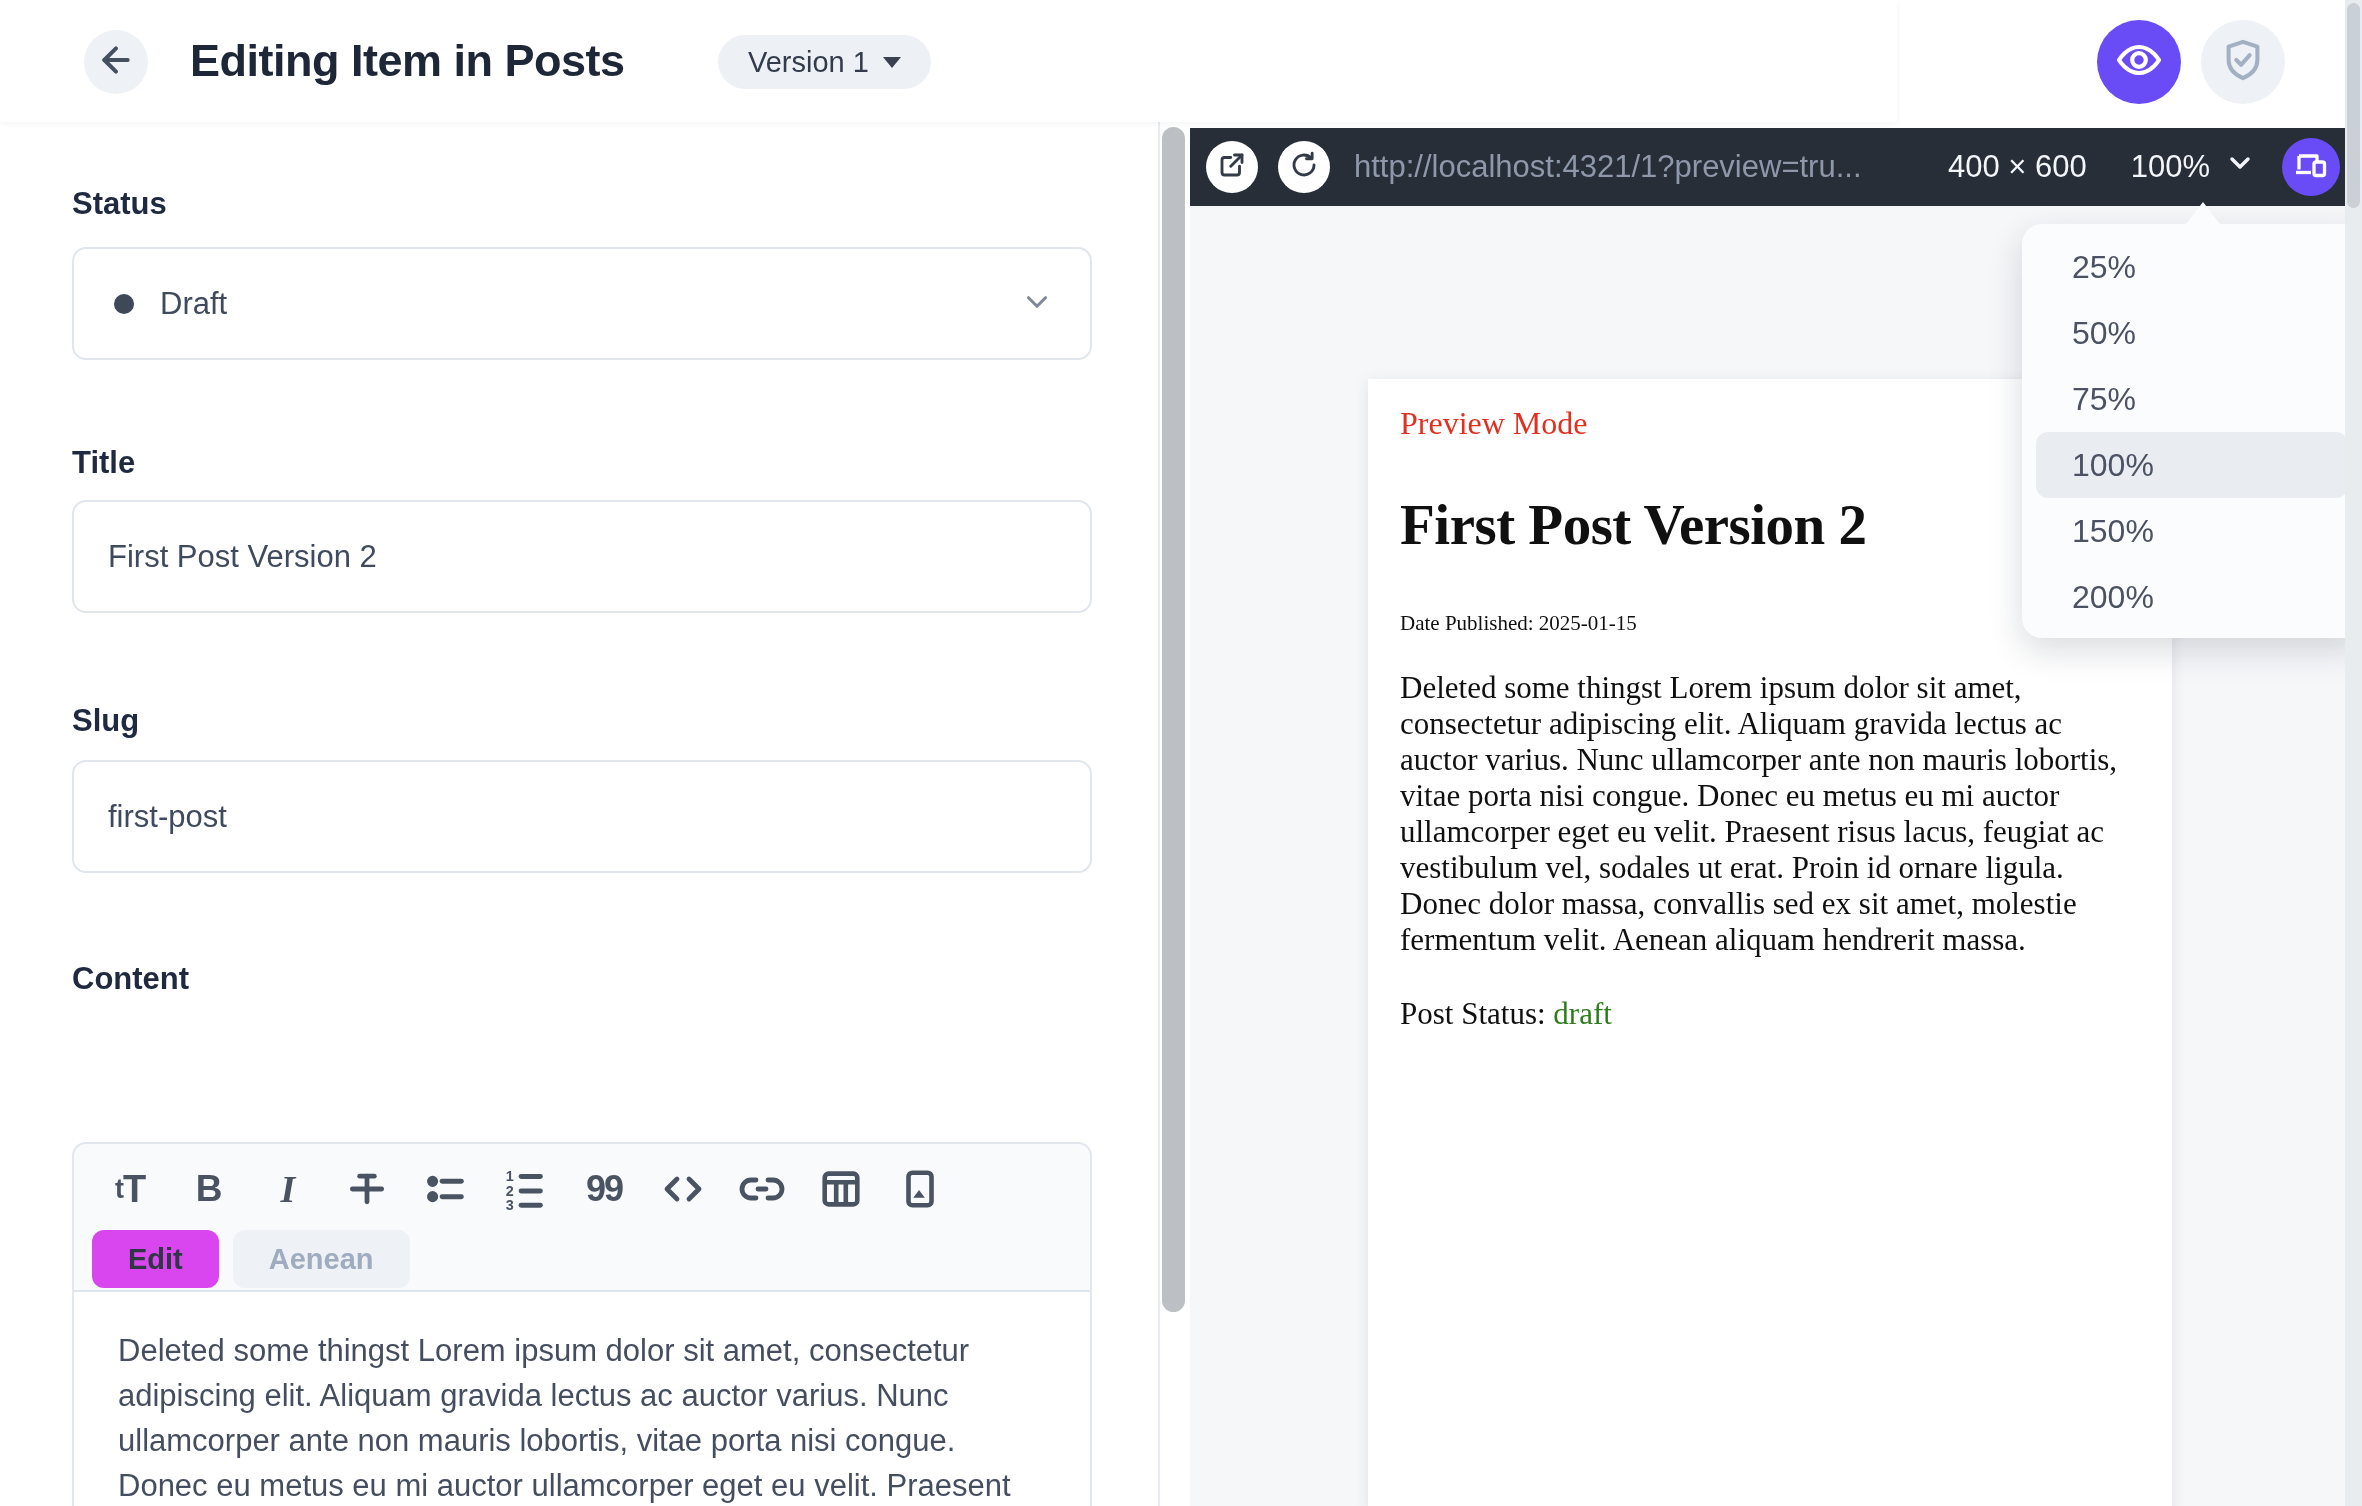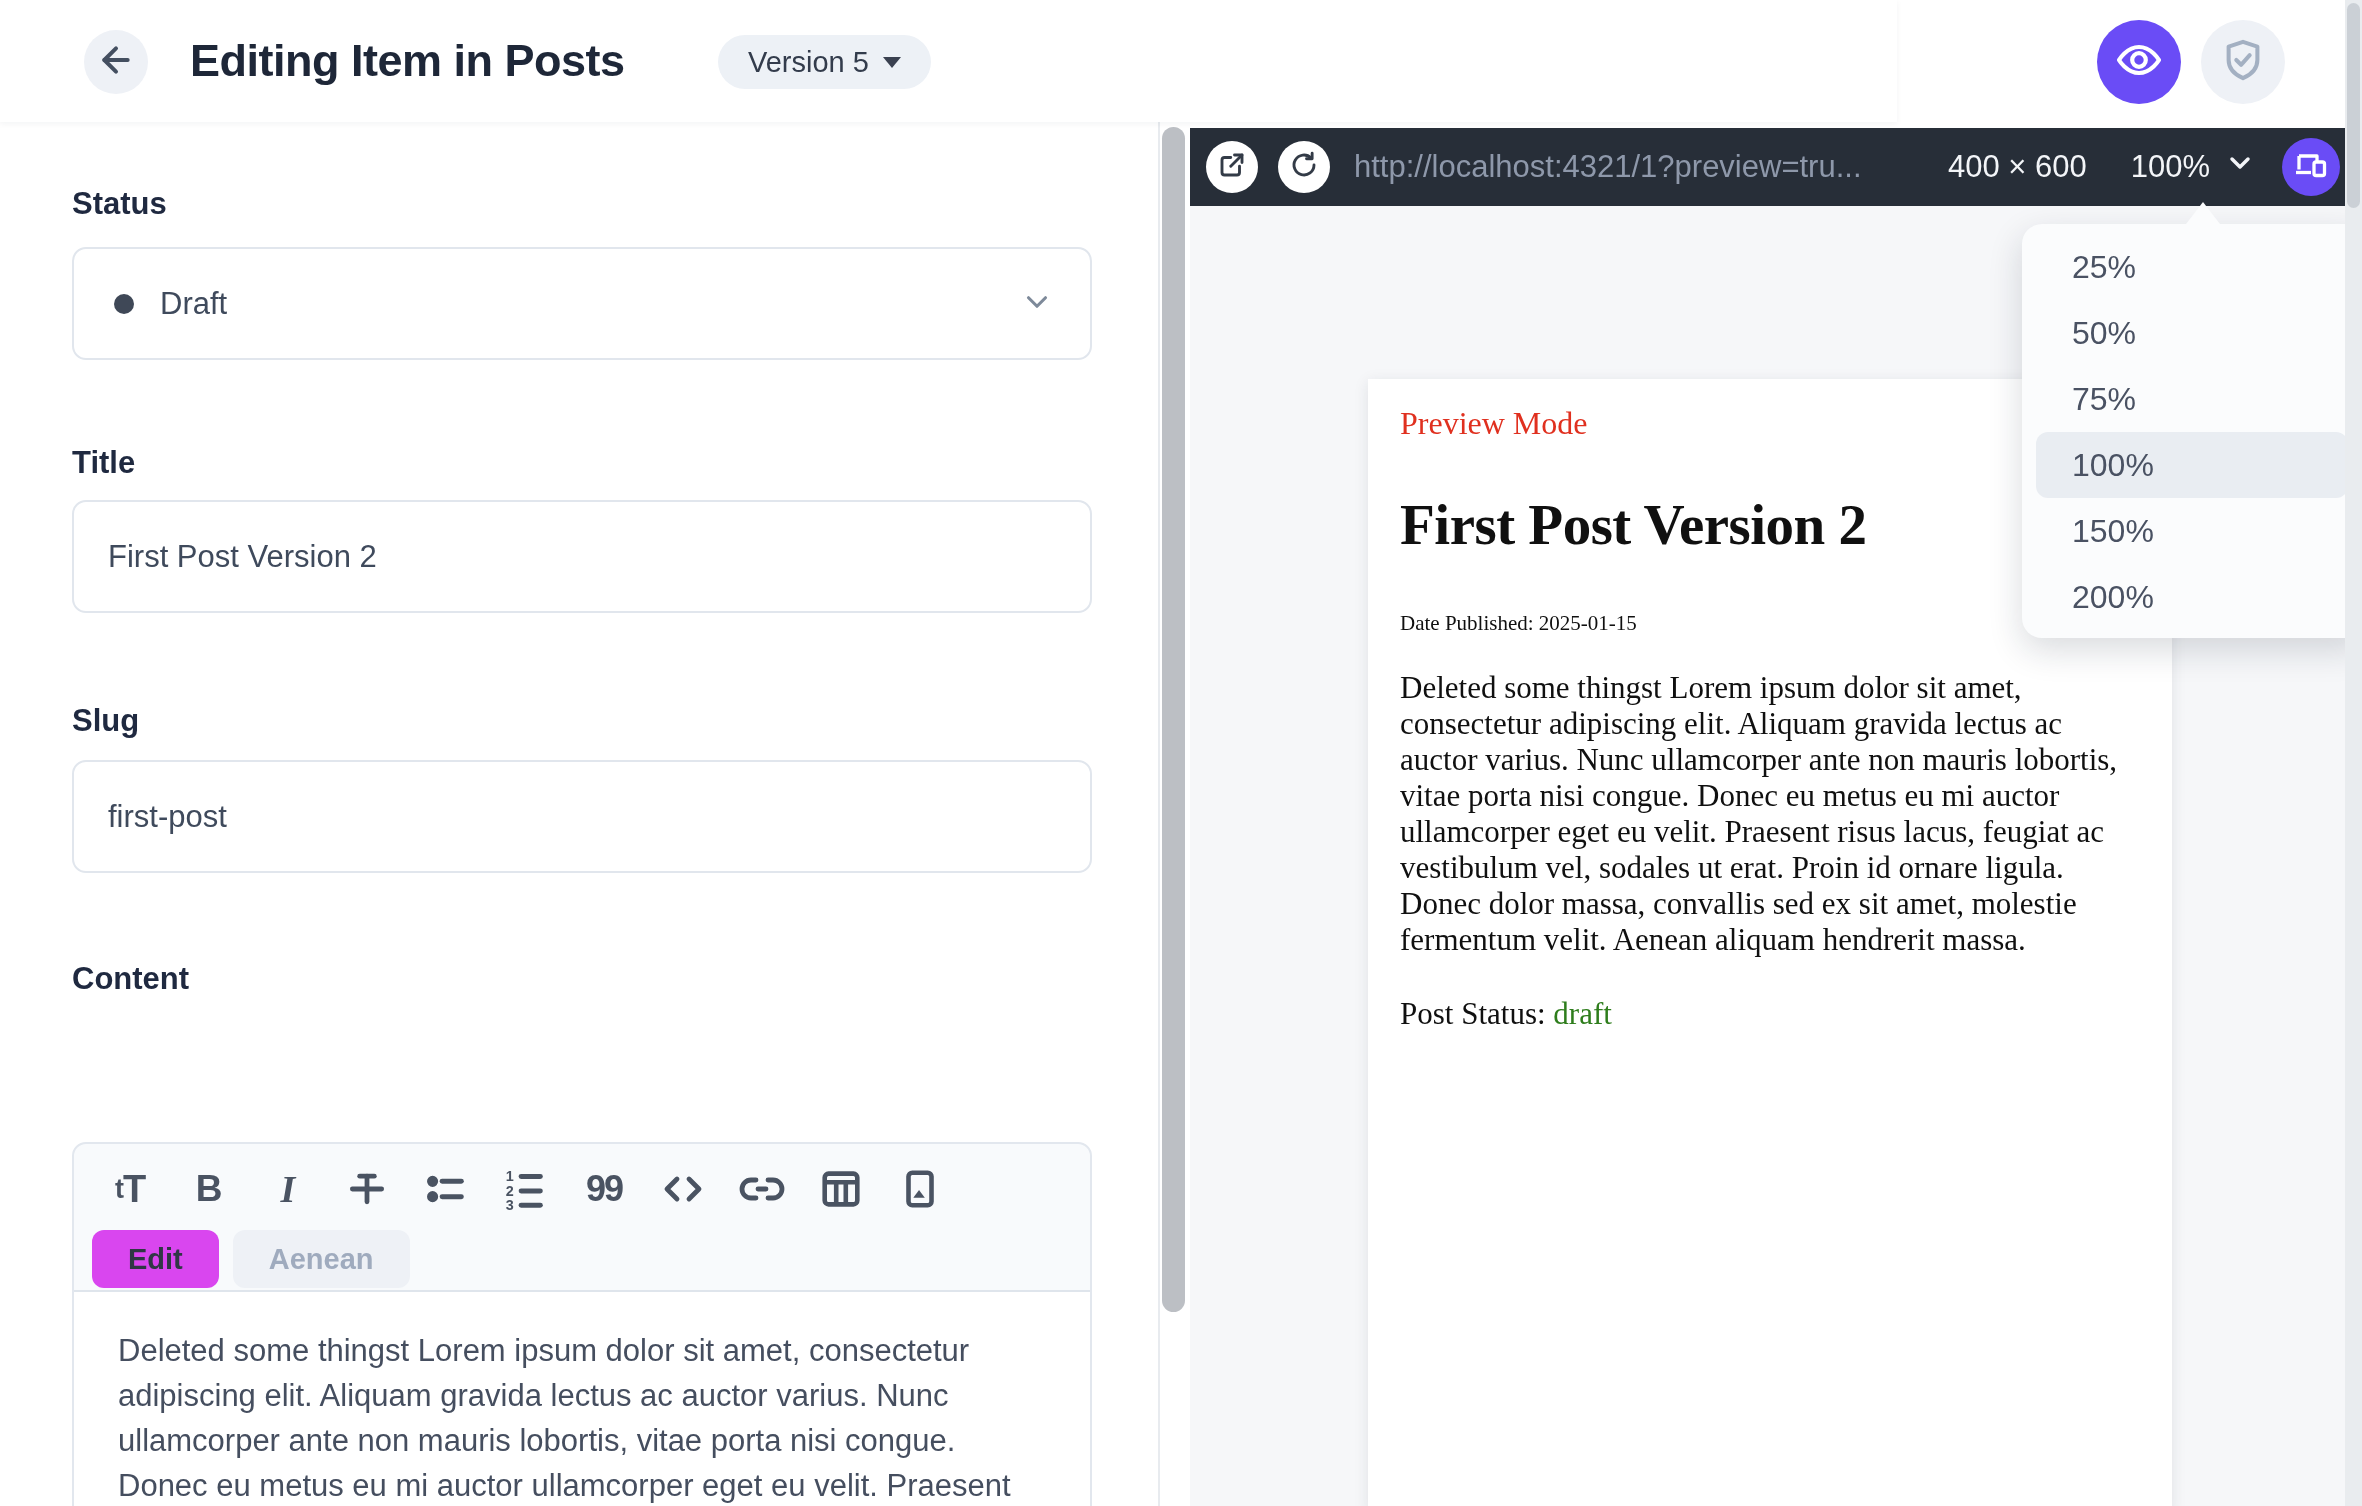--- a/index.html
+++ b/index.html
@@ -116,7 +116,7 @@
     </div>
     <div class="page-title">Editing Item in Posts</div>
     <div class="version-pill">
-      <span>Version 5</span>
+      <span>Version 1</span>
       <i class="tri-down"></i>
     </div>
     <div class="hdr-circle eye-btn">

